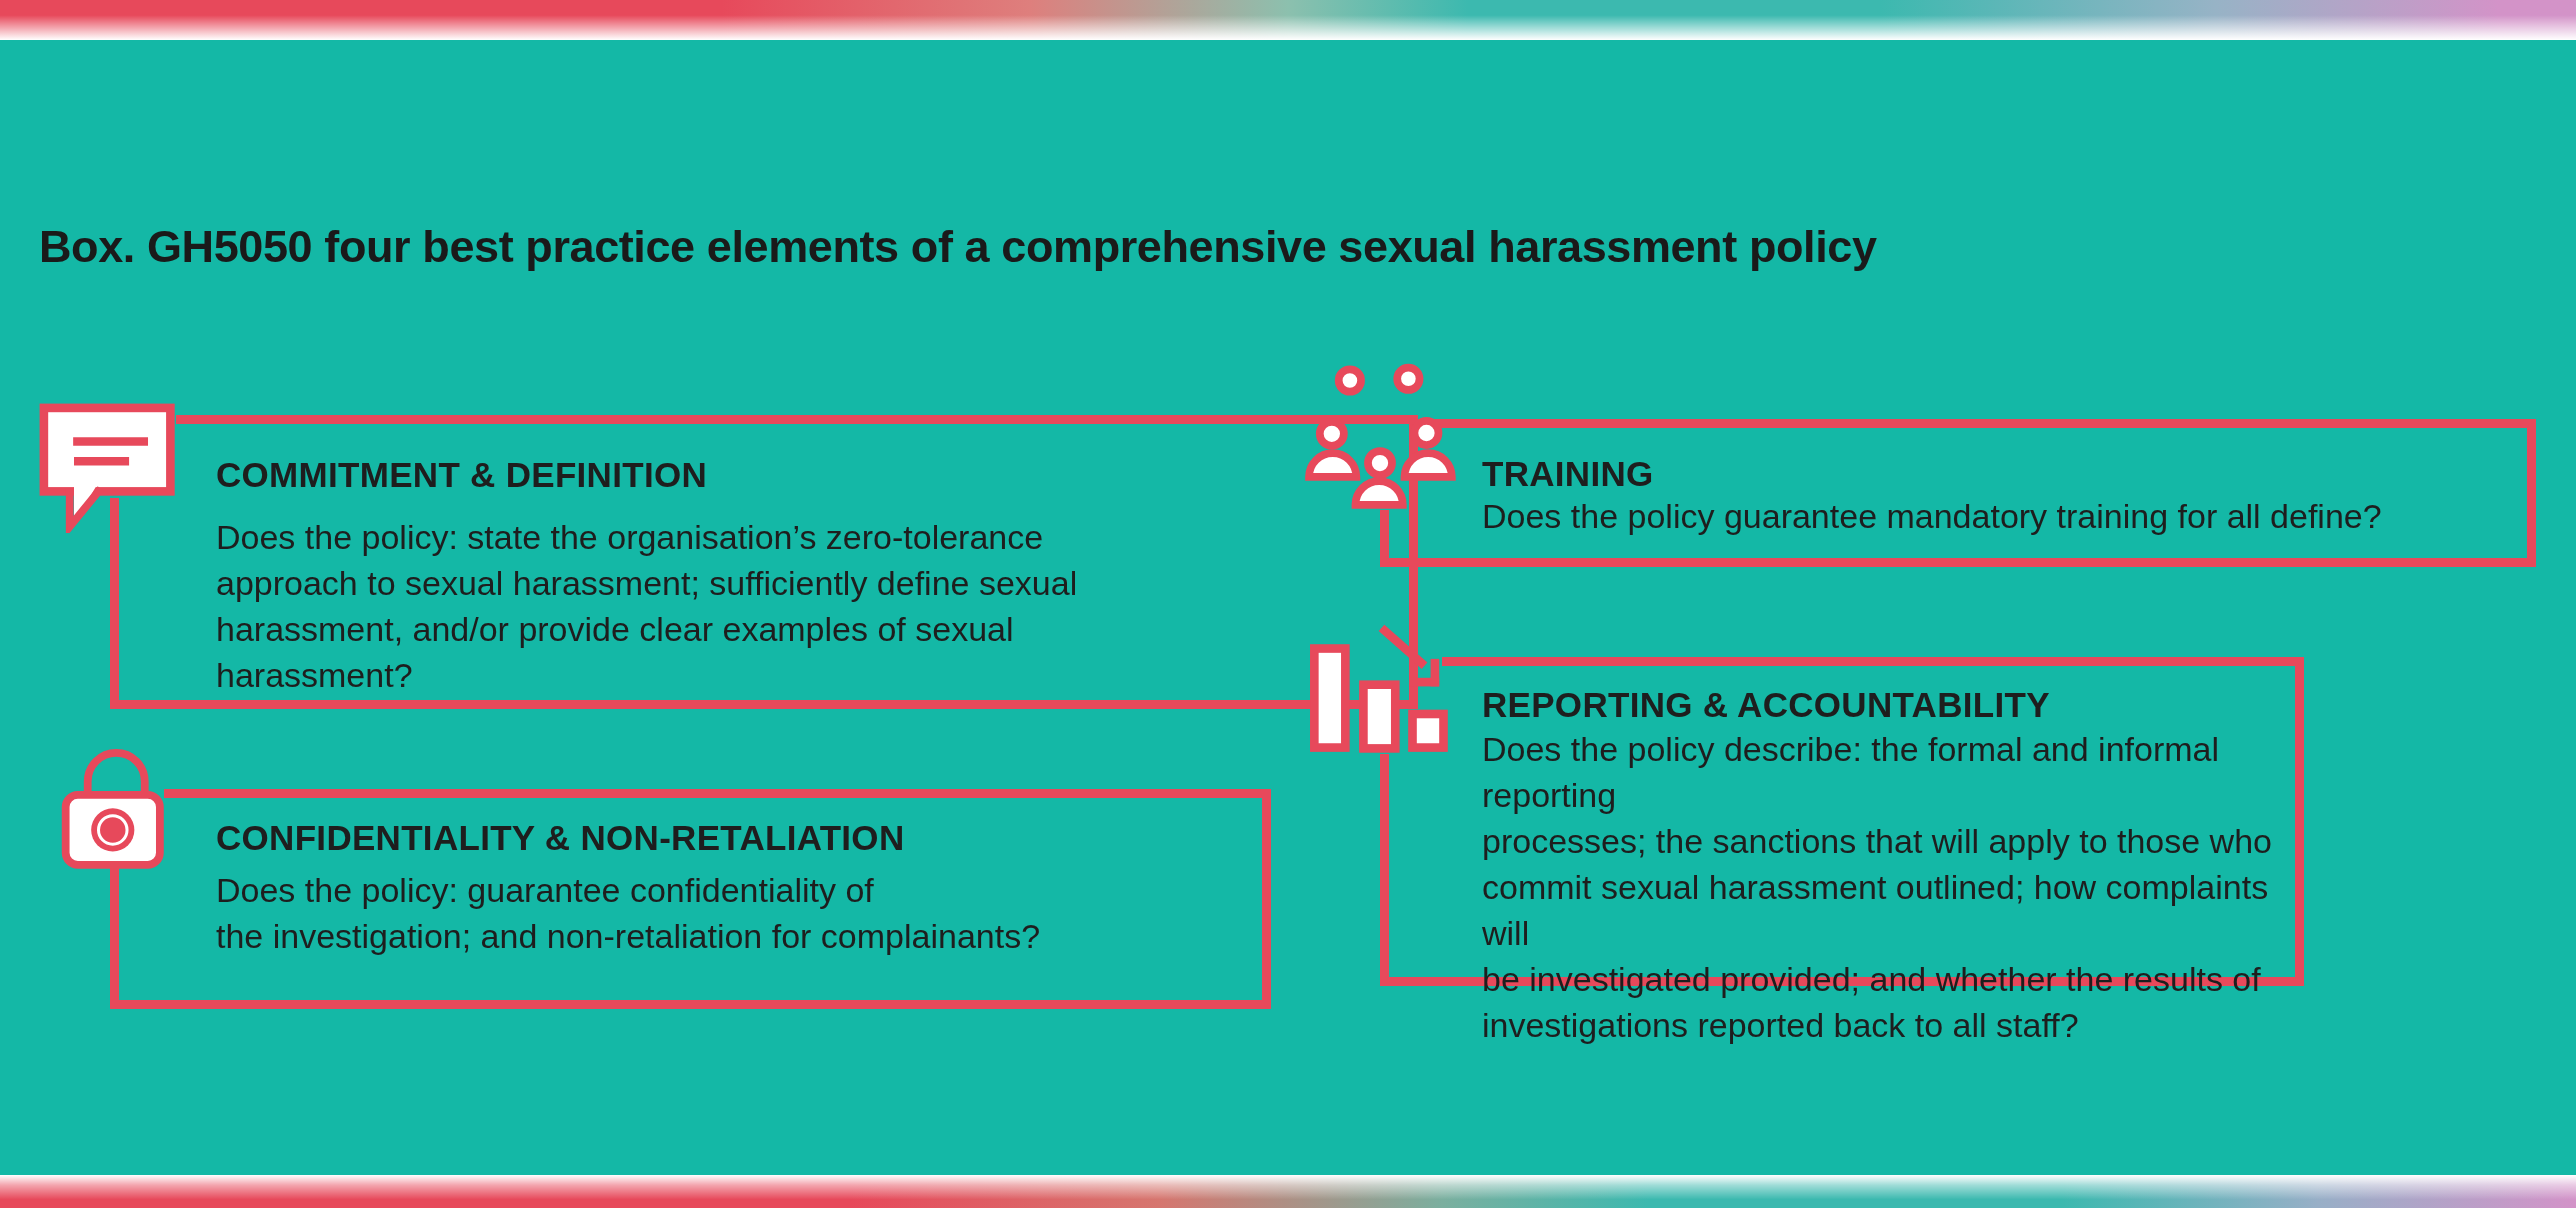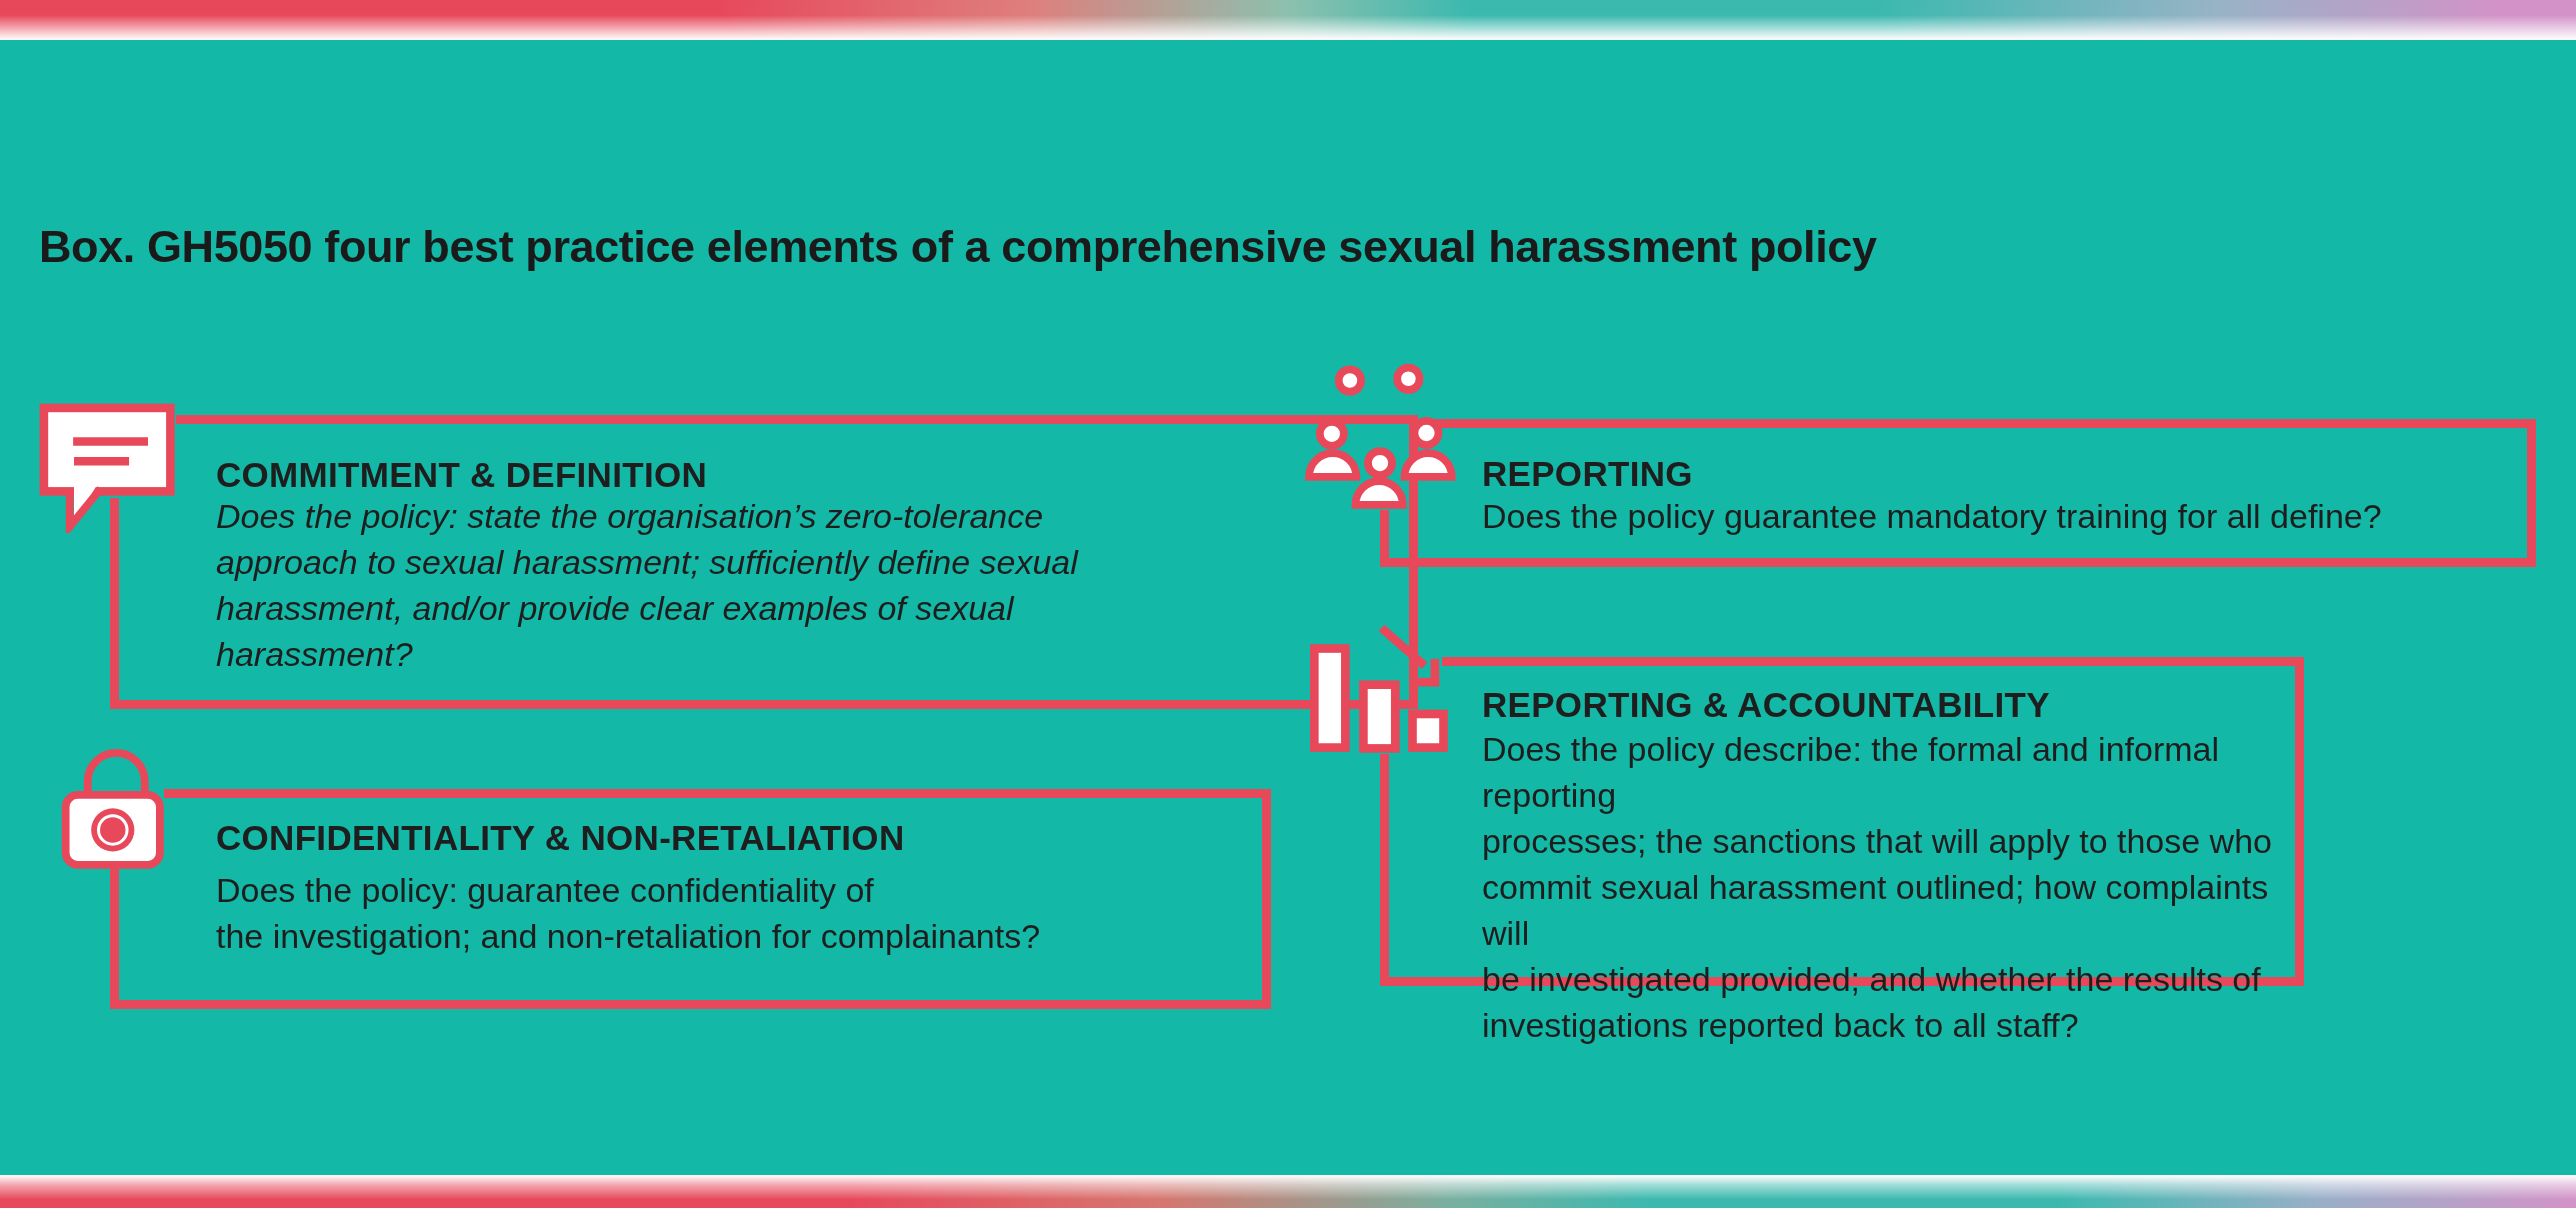--- a/index.html
+++ b/index.html
@@ -132,7 +132,7 @@
     <i class="seg seg-l"></i>
     <i class="seg seg-b"></i>
     <i class="seg seg-r"></i>
-    <h2>REPORTING</h2>
+    <h2>TRAINING</h2>
     <p>Does the policy guarantee mandatory training for all define?</p>
   </div>
 

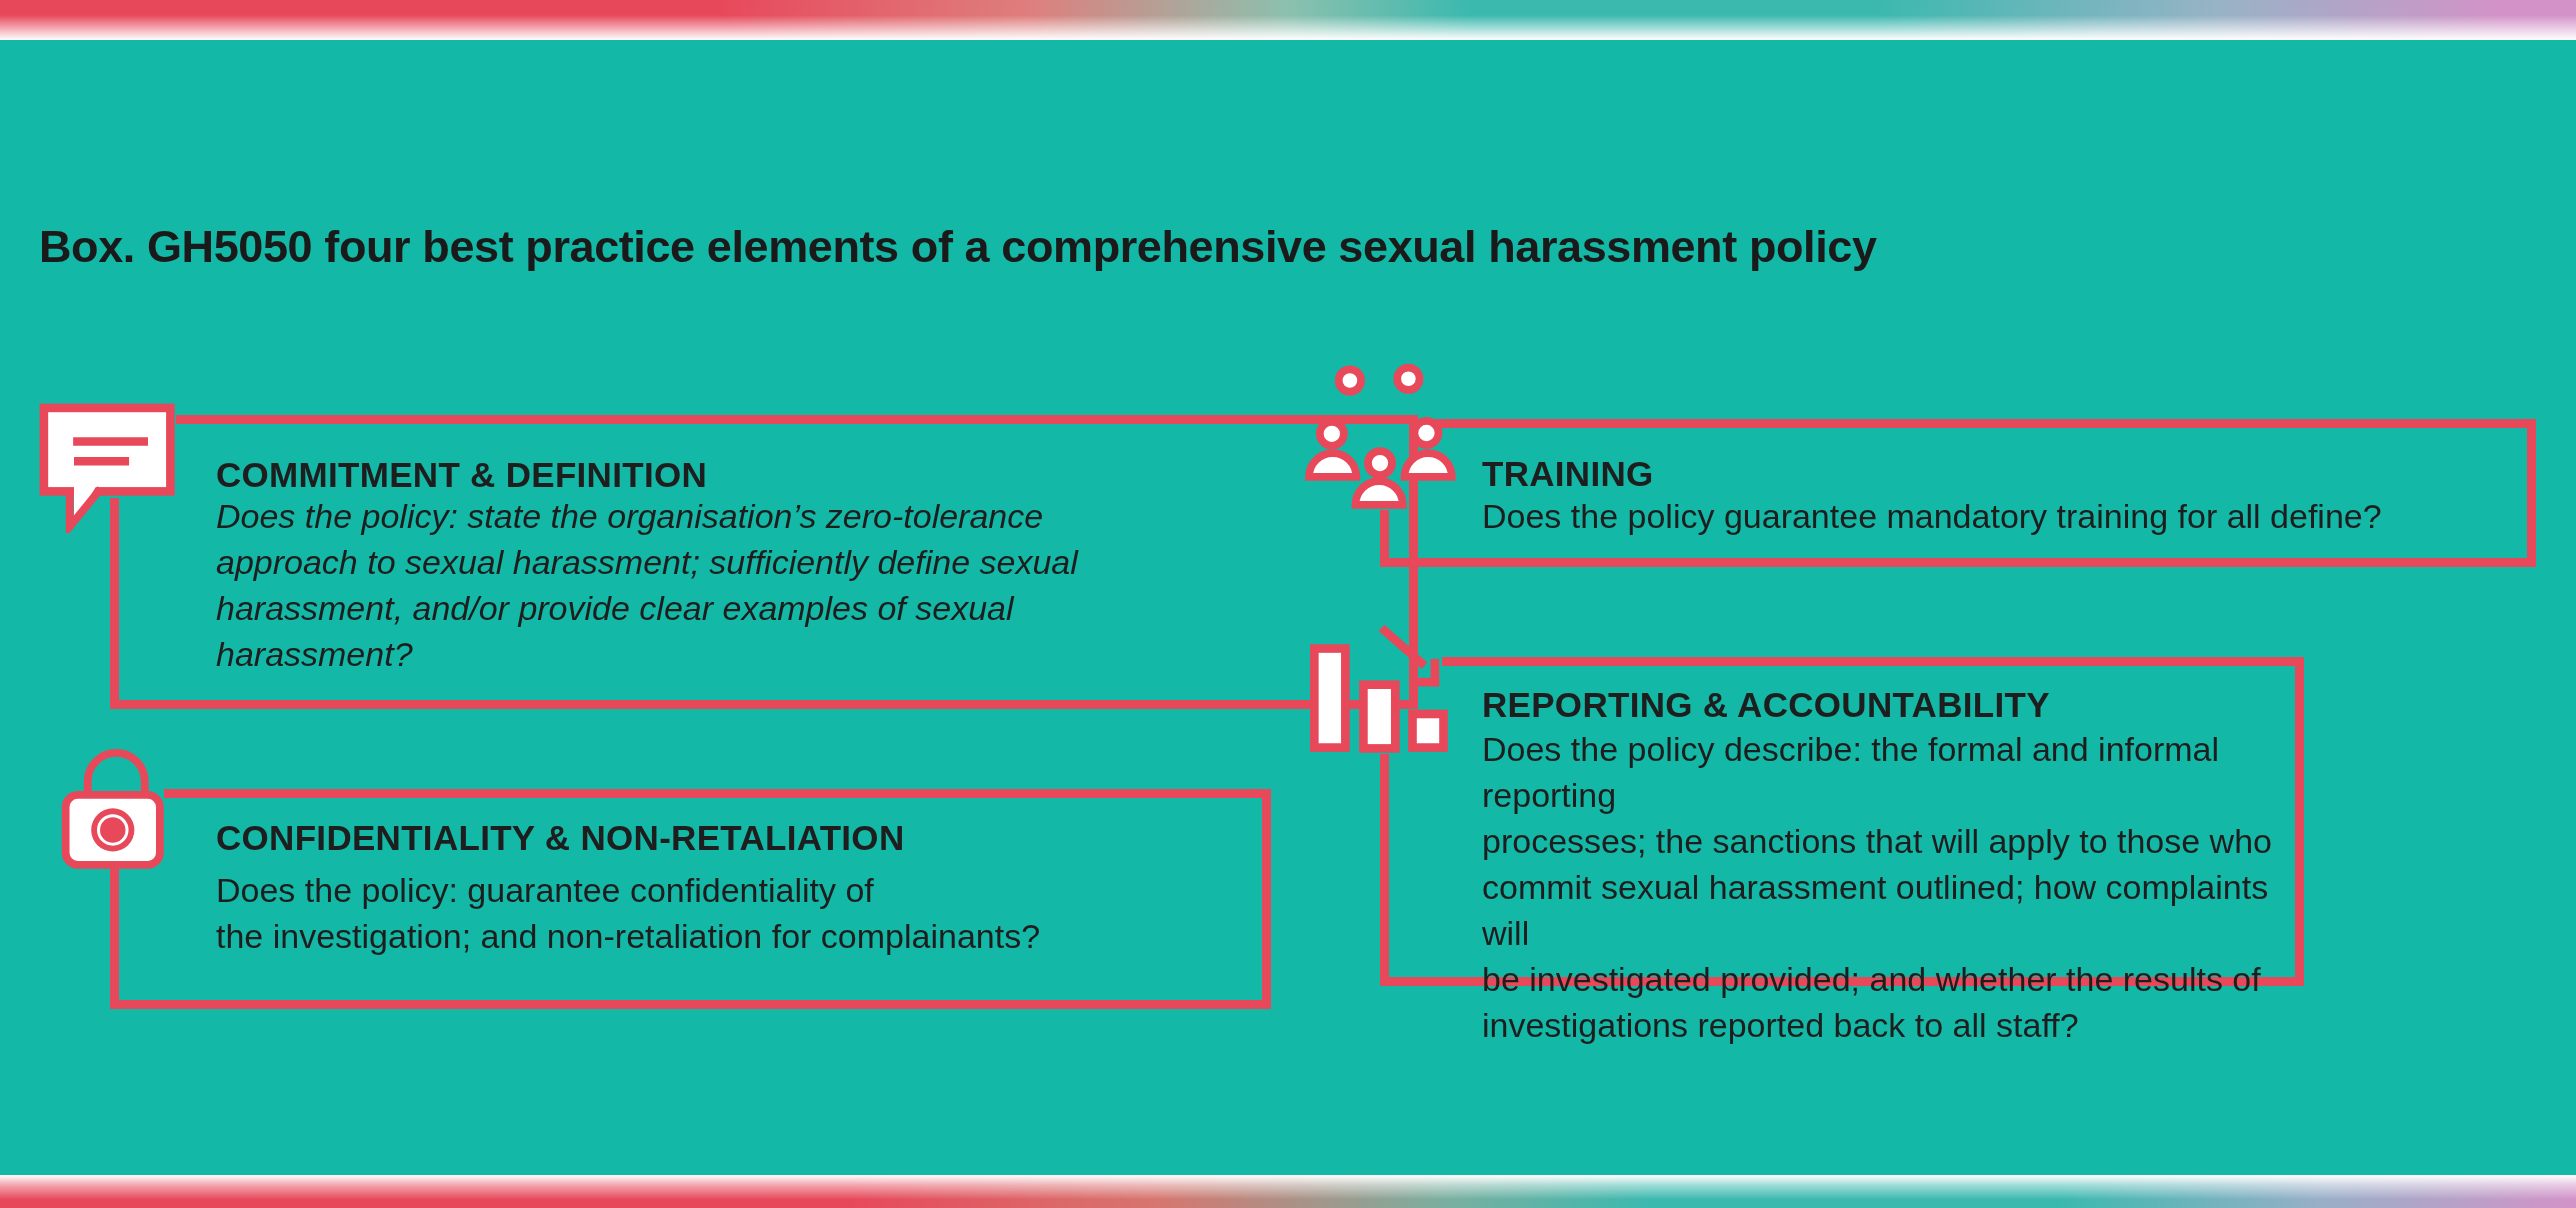--- a/index.html
+++ b/index.html
@@ -84,7 +84,7 @@
   #box-training h2, #box-reporting h2,
   #box-training p, #box-reporting p{left:102px;}
 
-  #box-commitment h2{top:40px;}      #box-commitment p{top:78px;font-style:italic;}
+  #box-commitment h2{top:40px;}      #box-commitment p{top:99px;}
   #box-confidentiality h2{top:29px;} #box-confidentiality p{top:78px;}
   #box-training h2{top:35px;}        #box-training p{top:74px;}
   #box-reporting h2{top:28px;}       #box-reporting p{top:69px;}

